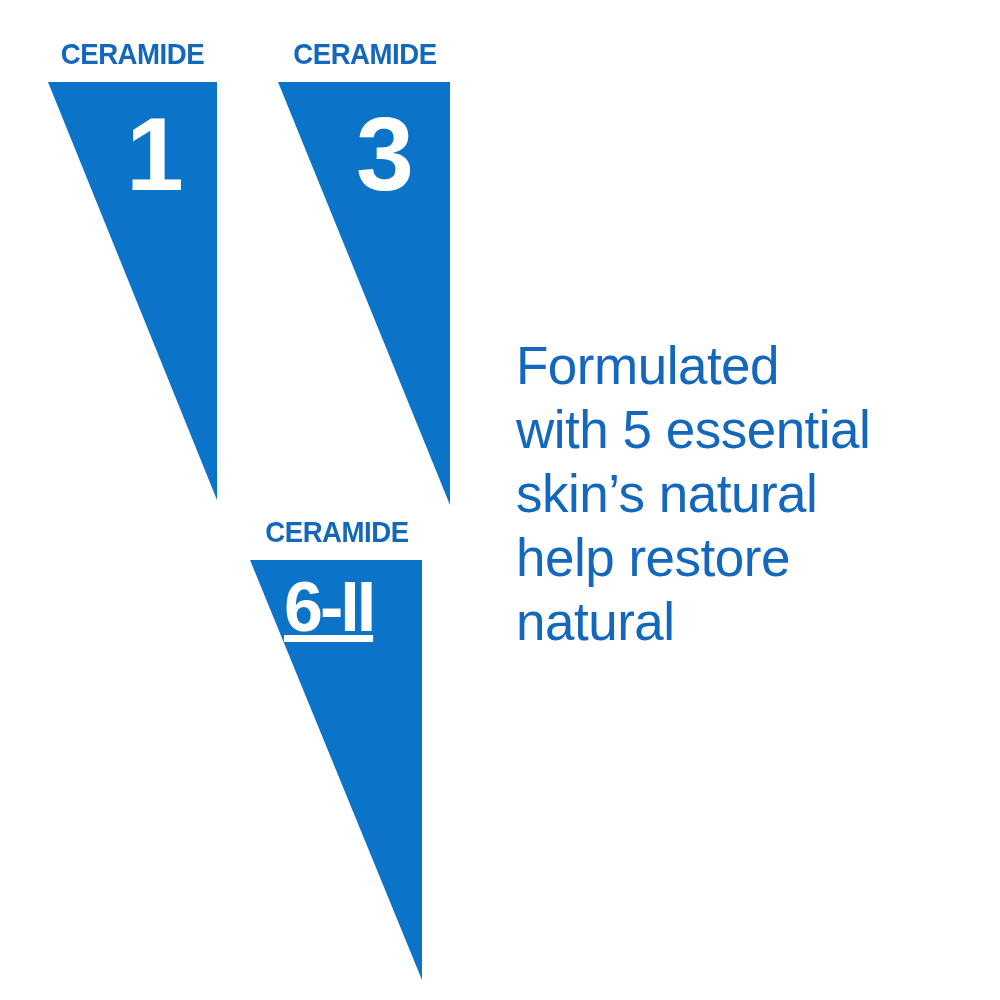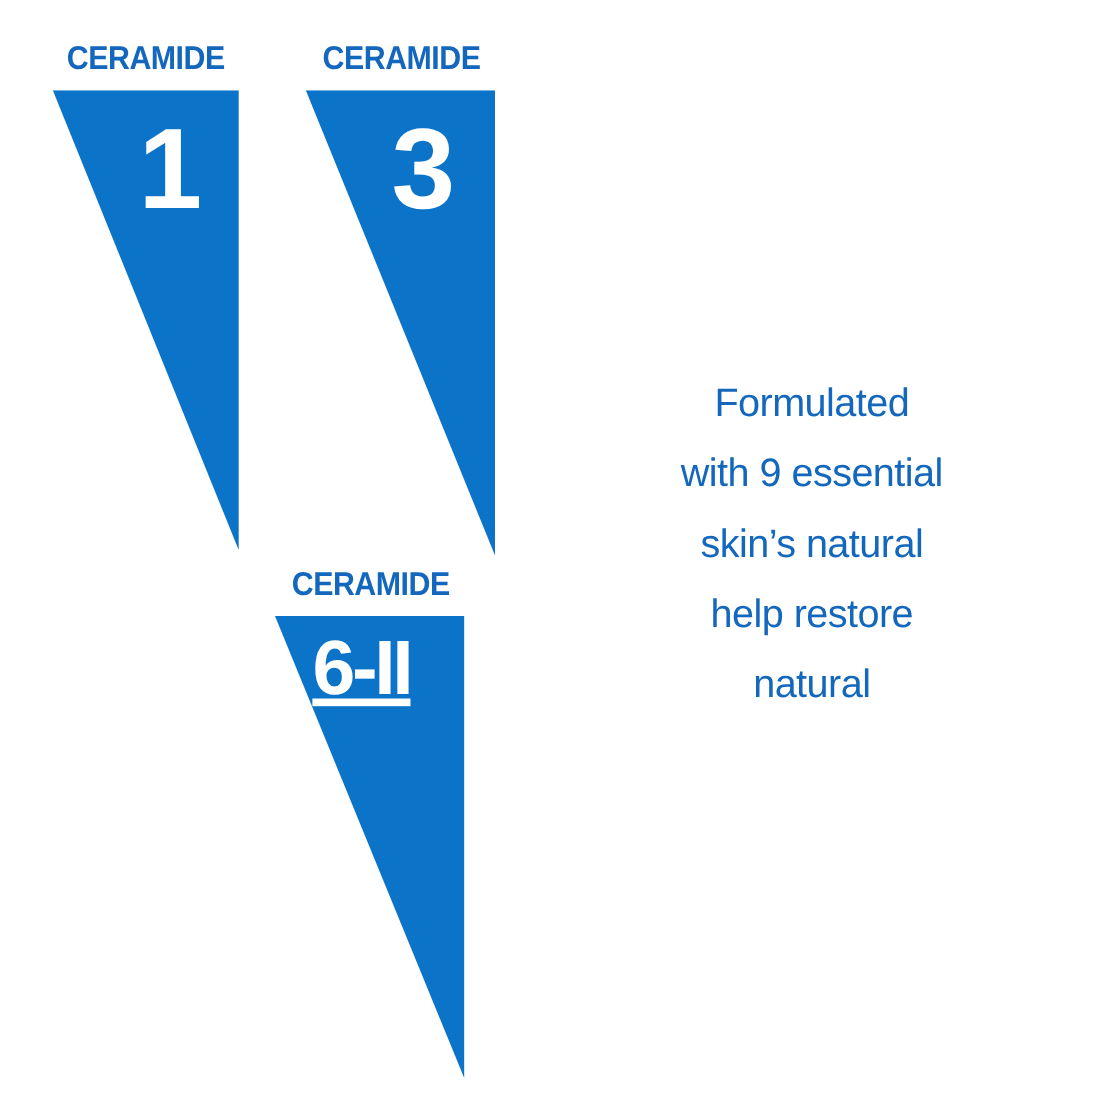--- a/index.html
+++ b/index.html
@@ -92,11 +92,10 @@
     width: 444px;
     font-family: "Liberation Sans", sans-serif;
     font-weight: normal;
-    font-size: 36px;
+    font-size: 53px;
     line-height: 64px;
     letter-spacing: -0.5px;
     color: #1367bd;
-    text-align: center;
   }
   #body-copy .line {
     display: block;

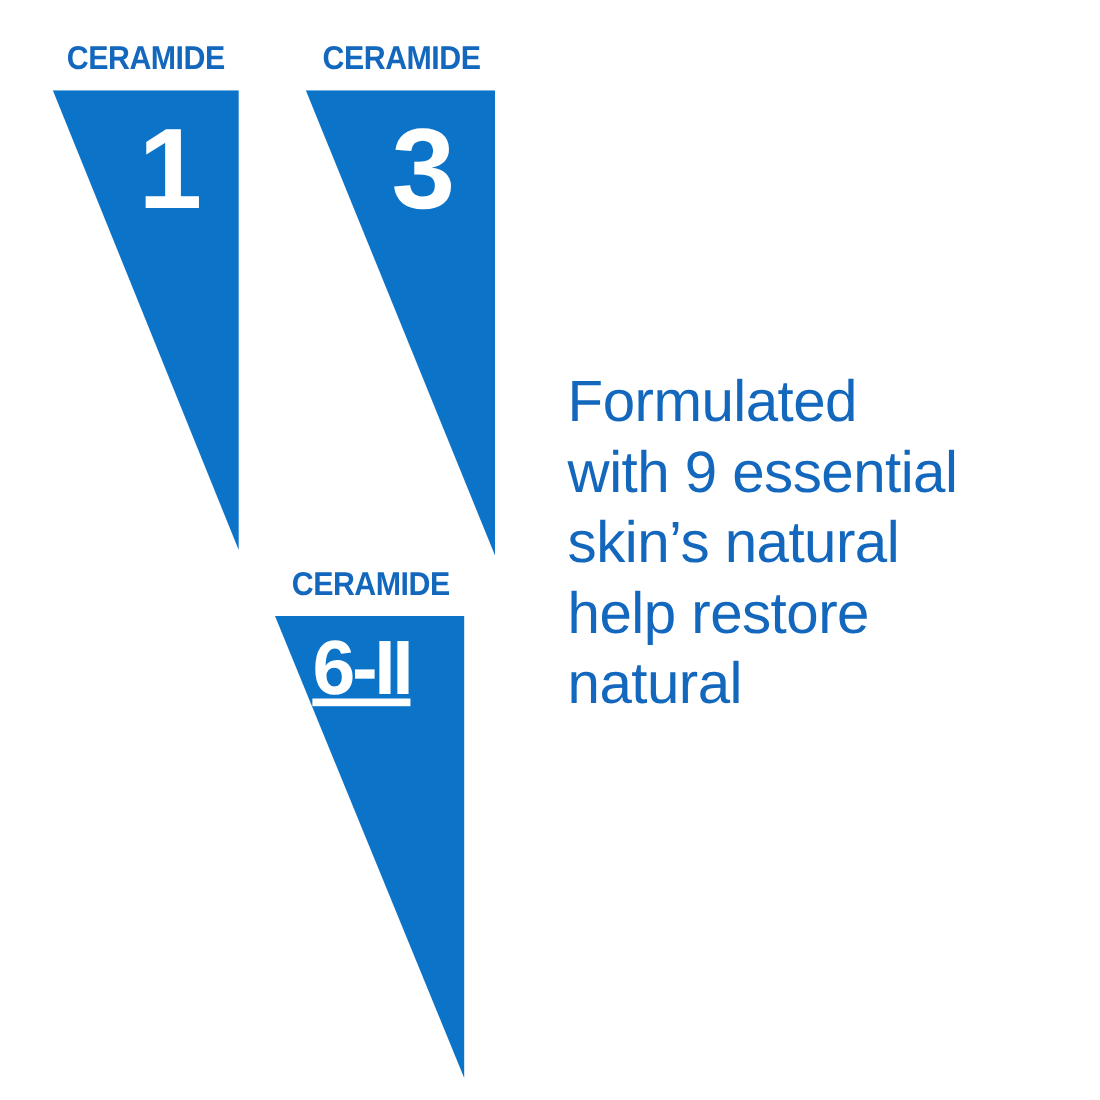--- a/index.html
+++ b/index.html
@@ -139,7 +139,7 @@
 
   <div id="body-copy">
     <span class="line">Formulated</span>
-    <span class="line">with 9 essential</span>
+    <span class="line">with 5 essential</span>
     <span class="line">skin’s natural</span>
     <span class="line">help restore</span>
     <span class="line">natural</span>

